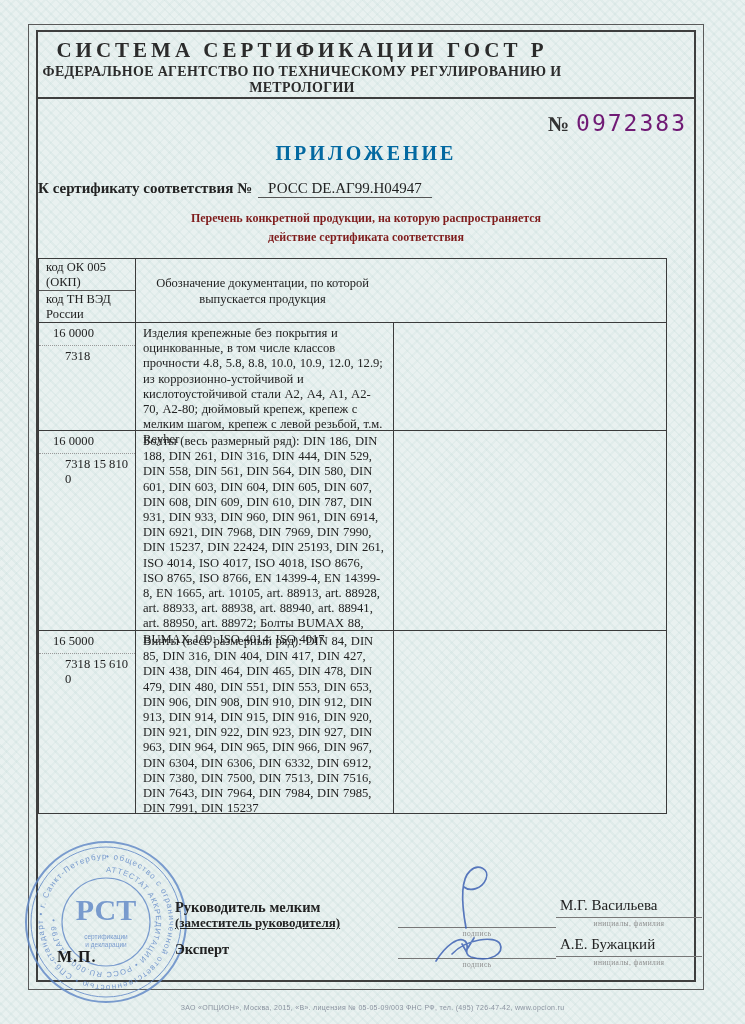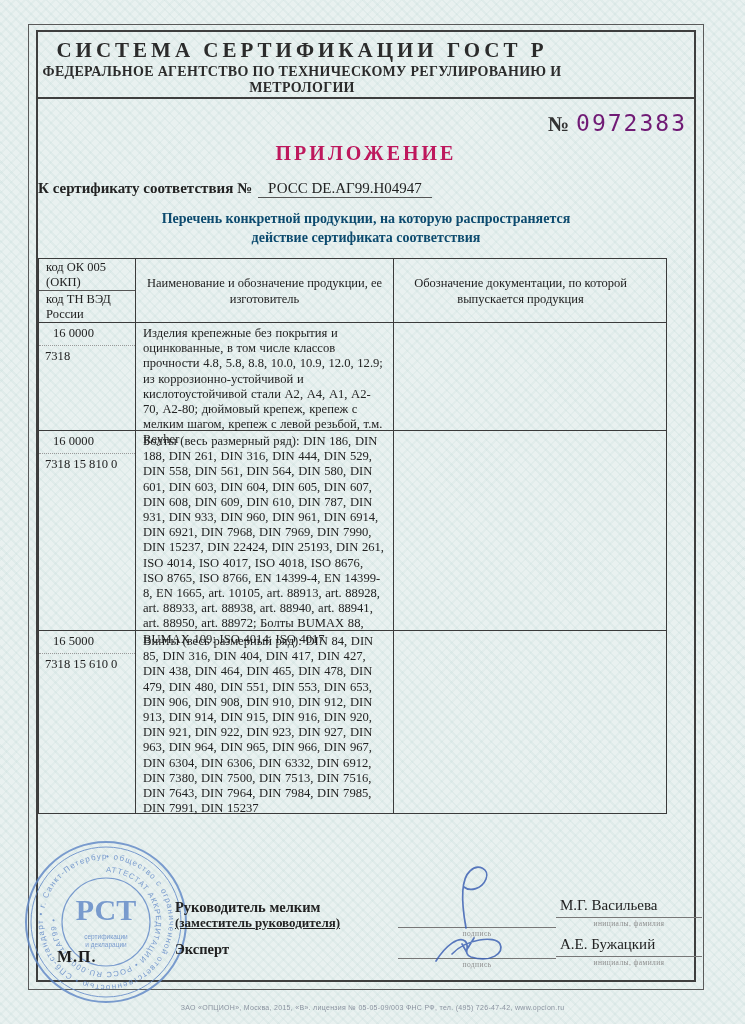--- a/index.html
+++ b/index.html
@@ -32,7 +32,7 @@
   .blank-no .digits { font-family:"DejaVu Sans Mono",monospace; font-size:23px; letter-spacing:2px; color:#701a75; }
 
   .doc-title { left:38px; top:142px; width:656px; text-align:center;
-               font-size:20px; font-weight:bold; letter-spacing:3px; color:#be185d; }
+               font-size:20px; font-weight:bold; letter-spacing:3px; color:#0369a1; }
 
   .cert-line { left:38px; top:180px; width:656px; text-align:left; font-size:15px; }
   .cert-line .lbl { font-weight:bold; }

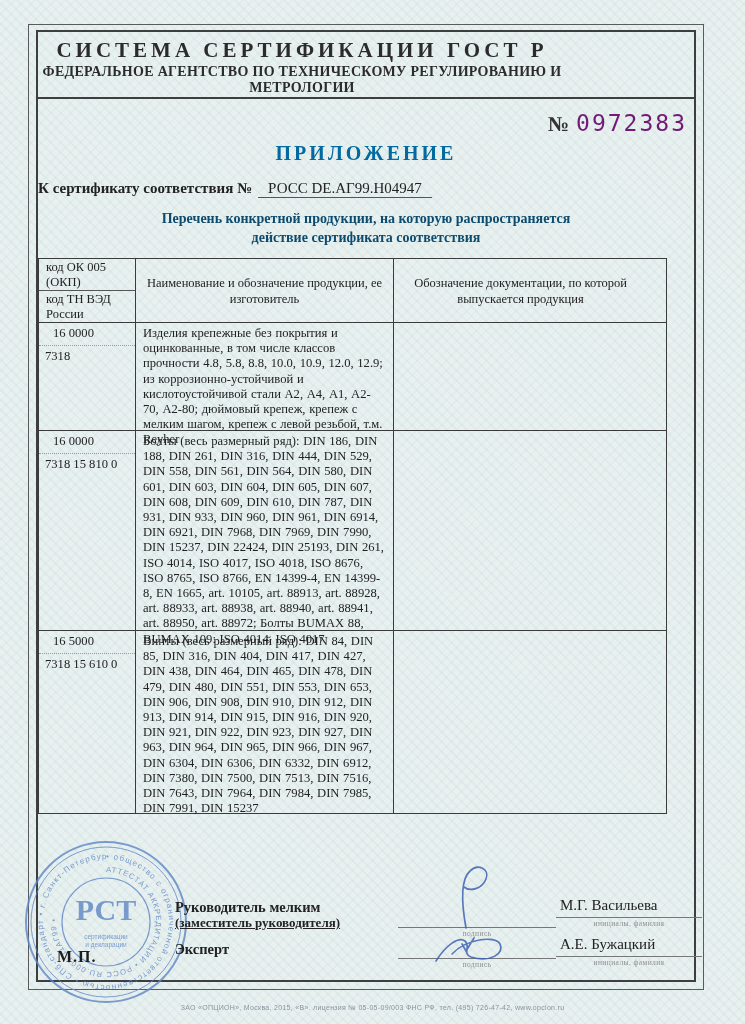--- a/index.html
+++ b/index.html
@@ -38,7 +38,7 @@
   .cert-line .lbl { font-weight:bold; }
   .cert-line .num { border-bottom:1px solid #555; padding:0 10px 1px; margin-left:6px; }
 
-  .purpose { left:38px; width:656px; text-align:center; font-size:14px; font-weight:bold; color:#0c4a6e; }
+  .purpose { left:38px; width:656px; text-align:center; font-size:12px; font-weight:bold; color:#7f1d1d; }
   .p1 { top:211px; } .p2 { top:230px; }
 
   

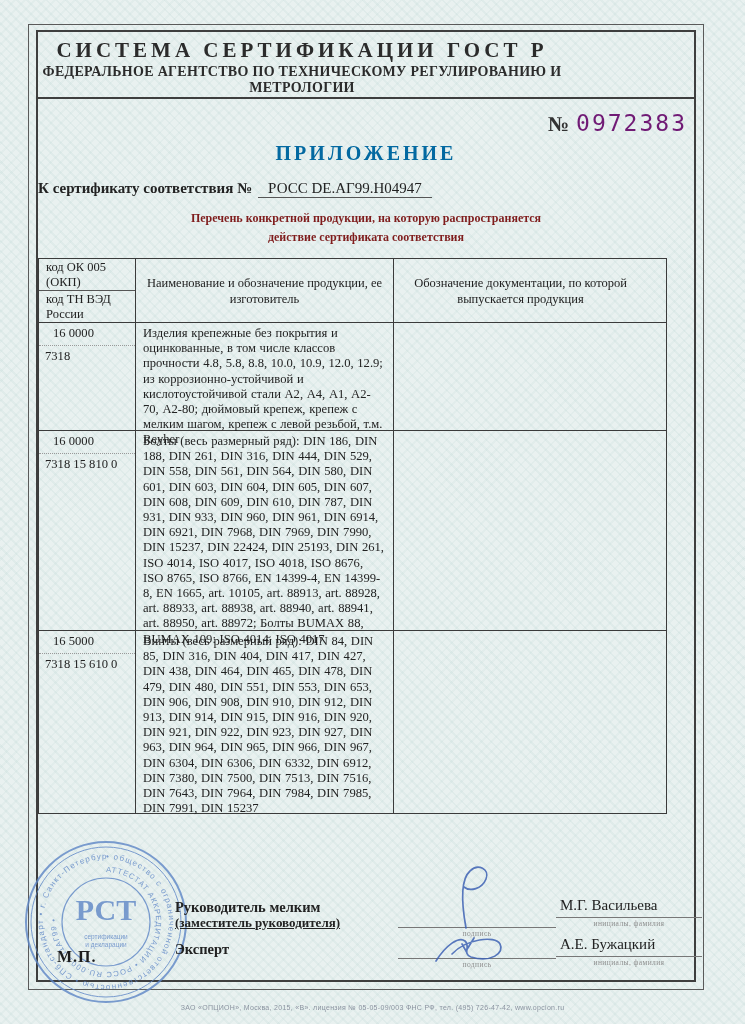--- a/index.html
+++ b/index.html
@@ -116,7 +116,6 @@
       <div class="hdr-code-top">код ОК 005 (ОКП)</div>
       <div class="hdr-code-bot">код ТН ВЭД России</div>
     </div>
-    <div class="c2 hdr-mid">Наименование и обозначение продукции, ее изготовитель</div>
     <div class="c3 hdr-mid">Обозначение документации, по которой выпускается продукция</div>
   </div>
 

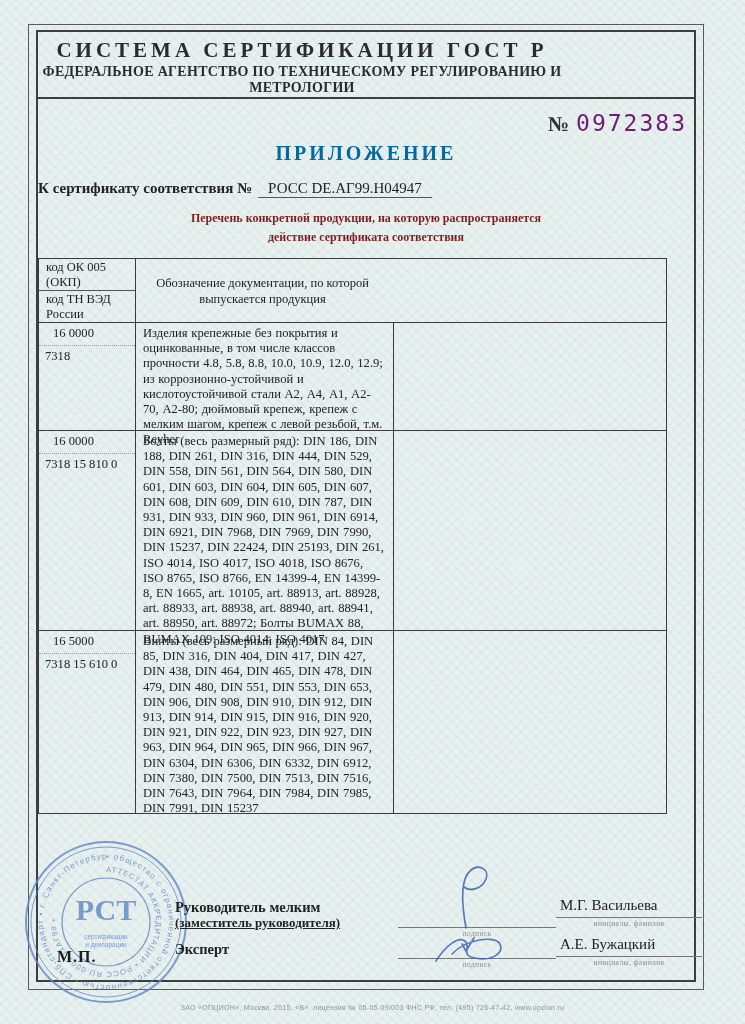--- a/index.html
+++ b/index.html
@@ -55,7 +55,7 @@
              font-size:12.5px; line-height:16px; padding:4px 10px; }
   .row-1 { height:108px; } .row-2 { height:200px; } .row-3 { height:182px; }
   .code-top { padding:3px 14px 4px; font-size:12.6px; border-bottom:1px dotted #9a9a9a; }
-  .code-bot { padding:3px 6px; font-size:12.6px; }
+  .code-bot { padding:3px 6px; font-size:12.6px;margin-left:20px; }
   .name-cell { padding:3px 7px; font-size:12.6px; line-height:15.2px; word-spacing:.5px; }
   .docs-cell { padding:3px 7px; font-size:12.6px; }
 

